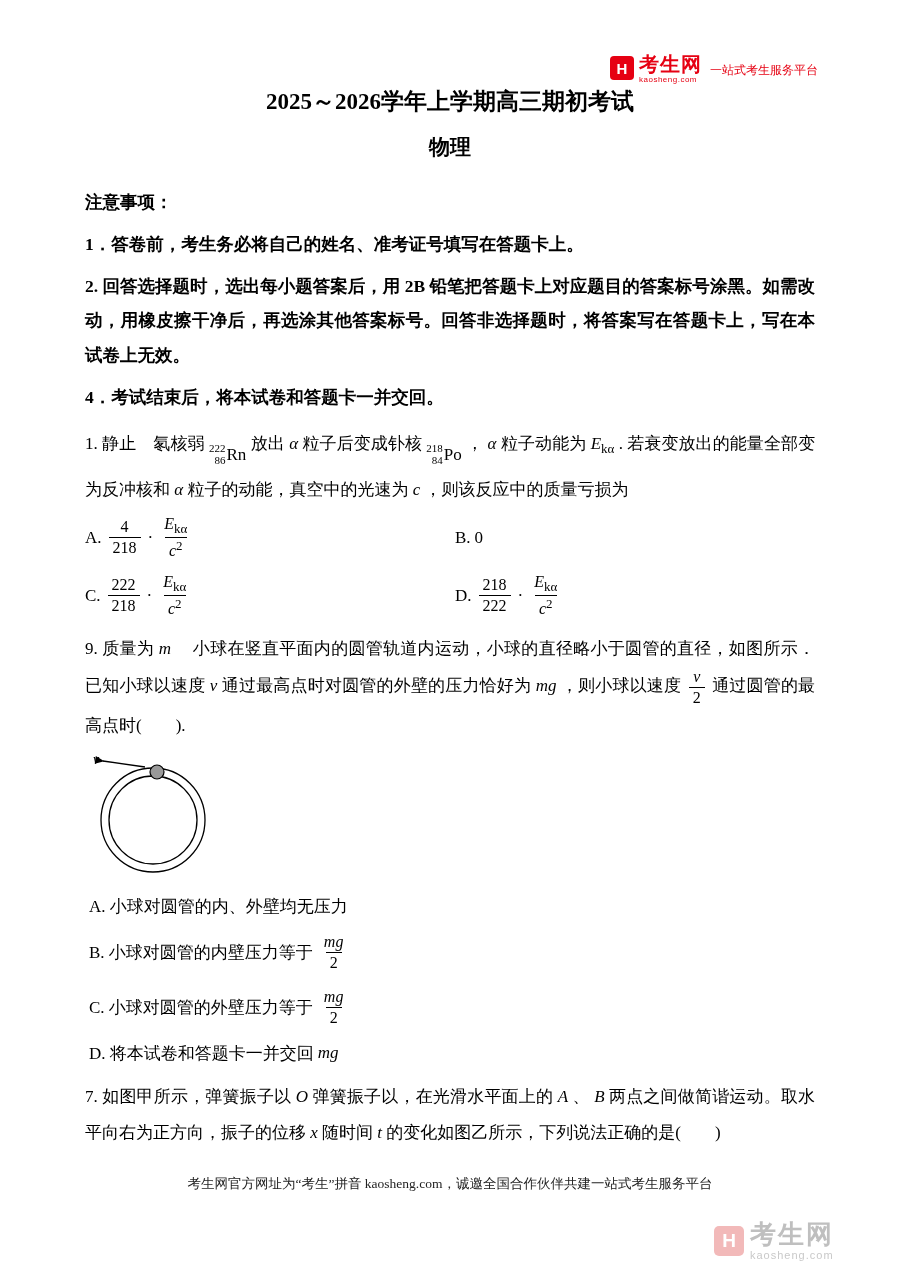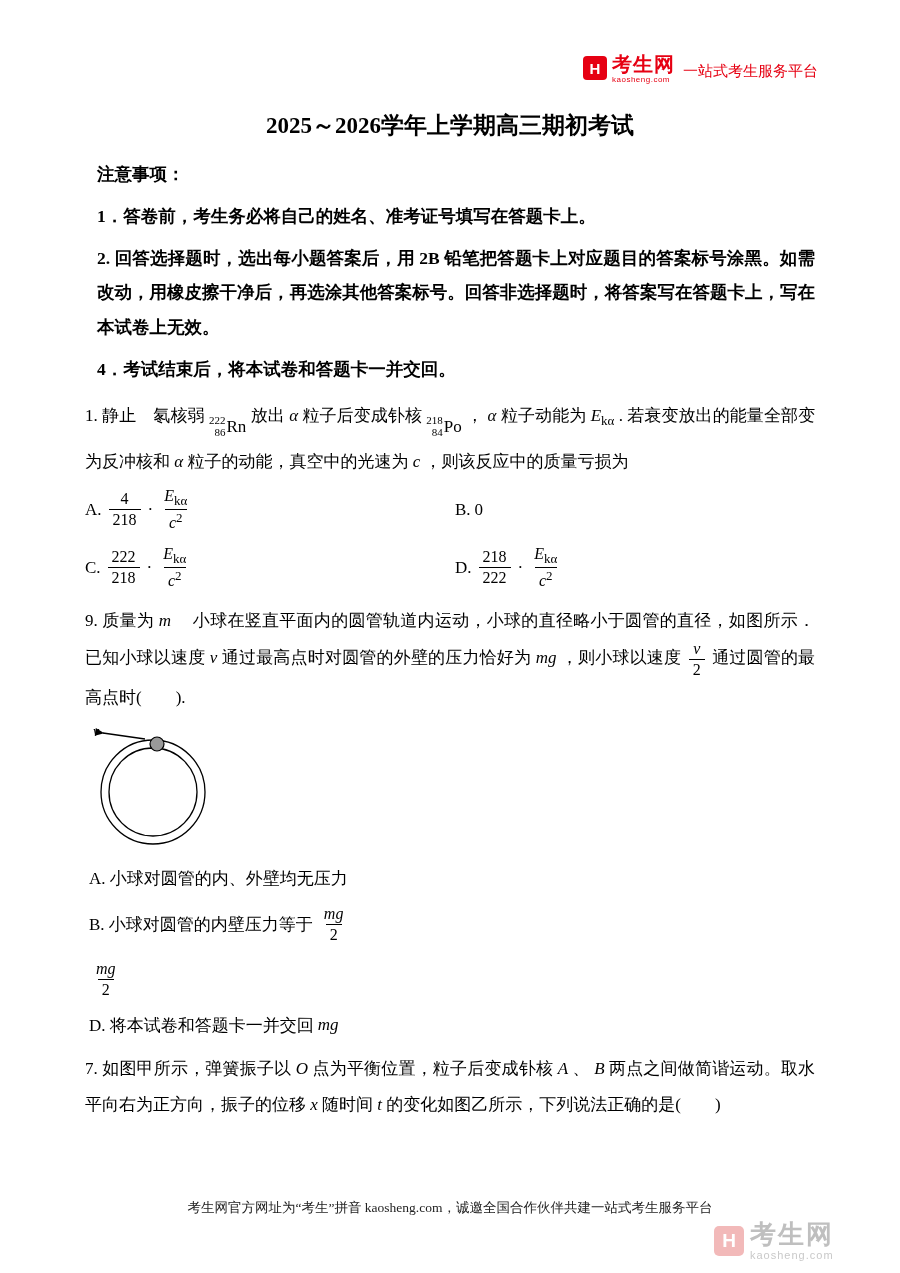--- a/index.html
+++ b/index.html
@@ -21,7 +21,7 @@
   .logo-text { display:inline-flex; flex-direction:column; line-height:1; margin-right:8px; }
   .logo-brand { color:#e60012; font-weight:bold; font-size:20px; font-family:"Liberation Sans",sans-serif; letter-spacing:1px; }
   .logo-domain { color:#e60012; font-size:8px; font-family:"Liberation Sans",sans-serif; margin-top:2px; letter-spacing:0.5px; }
-  .logo-tagline { color:#e60012; font-size:15px; font-family:Liberation Mono, monospace; margin-top:8px; }
+  .logo-tagline { color:#e60012; font-size:12px; font-family:Liberation Mono, monospace; margin-top:8px; }
 
   .title { text-align:center; font-size:23px; font-weight:bold; margin:0 0 16px 0; }
   .subject { text-align:center; font-size:21px; font-weight:bold; margin:0 0 24px 0; }

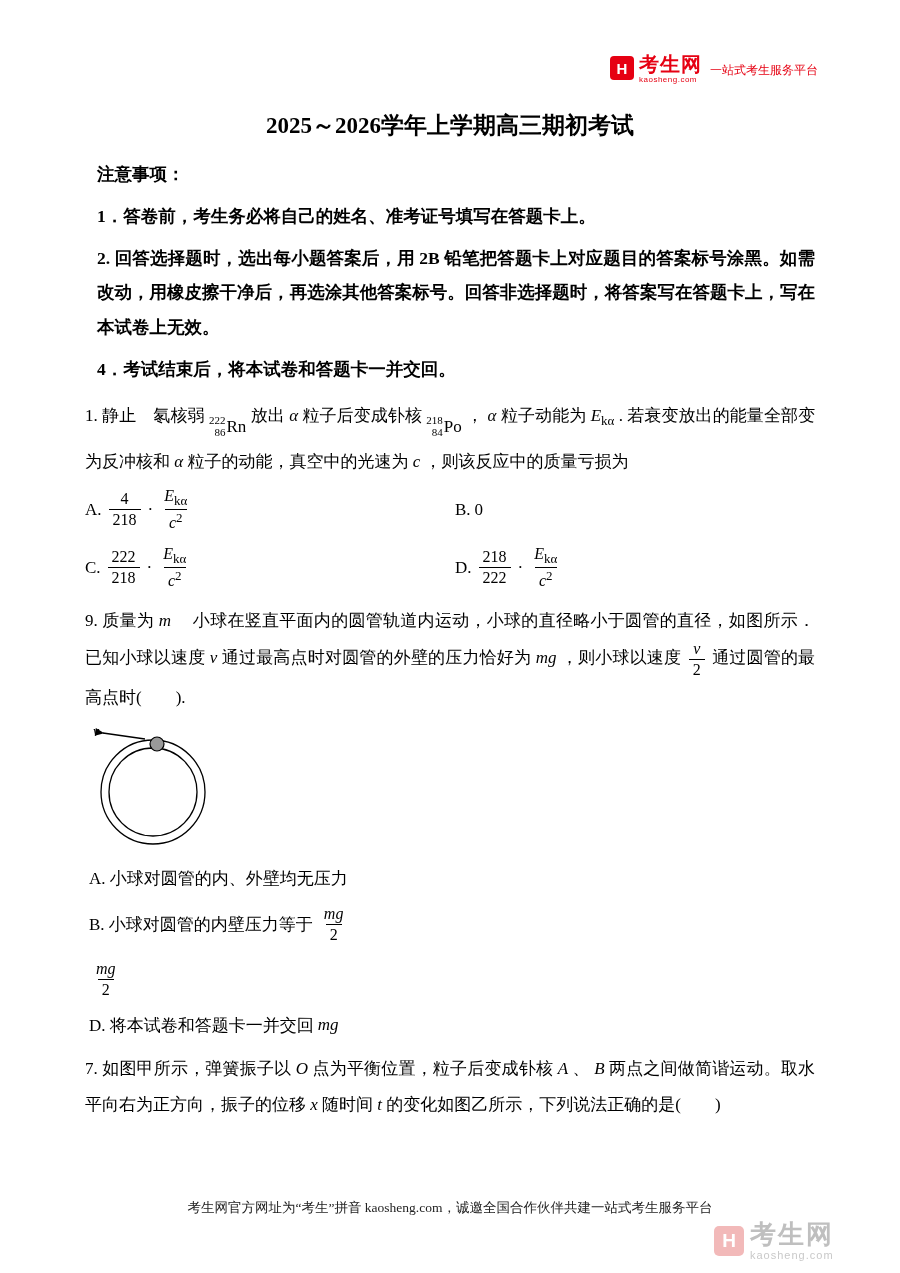--- a/index.html
+++ b/index.html
@@ -9,7 +9,7 @@
     font-family:"Liberation Serif","DejaVu Serif",serif; color:#000;
     font-size:17px; overflow:hidden;
   }
-  .content { padding:110px 85px 0 85px; }
+  .content { padding:86px 85px 0 85px; }
 
   
   .top-logo { position:absolute; top:54px; right:82px; display:flex; align-items:flex-start; }

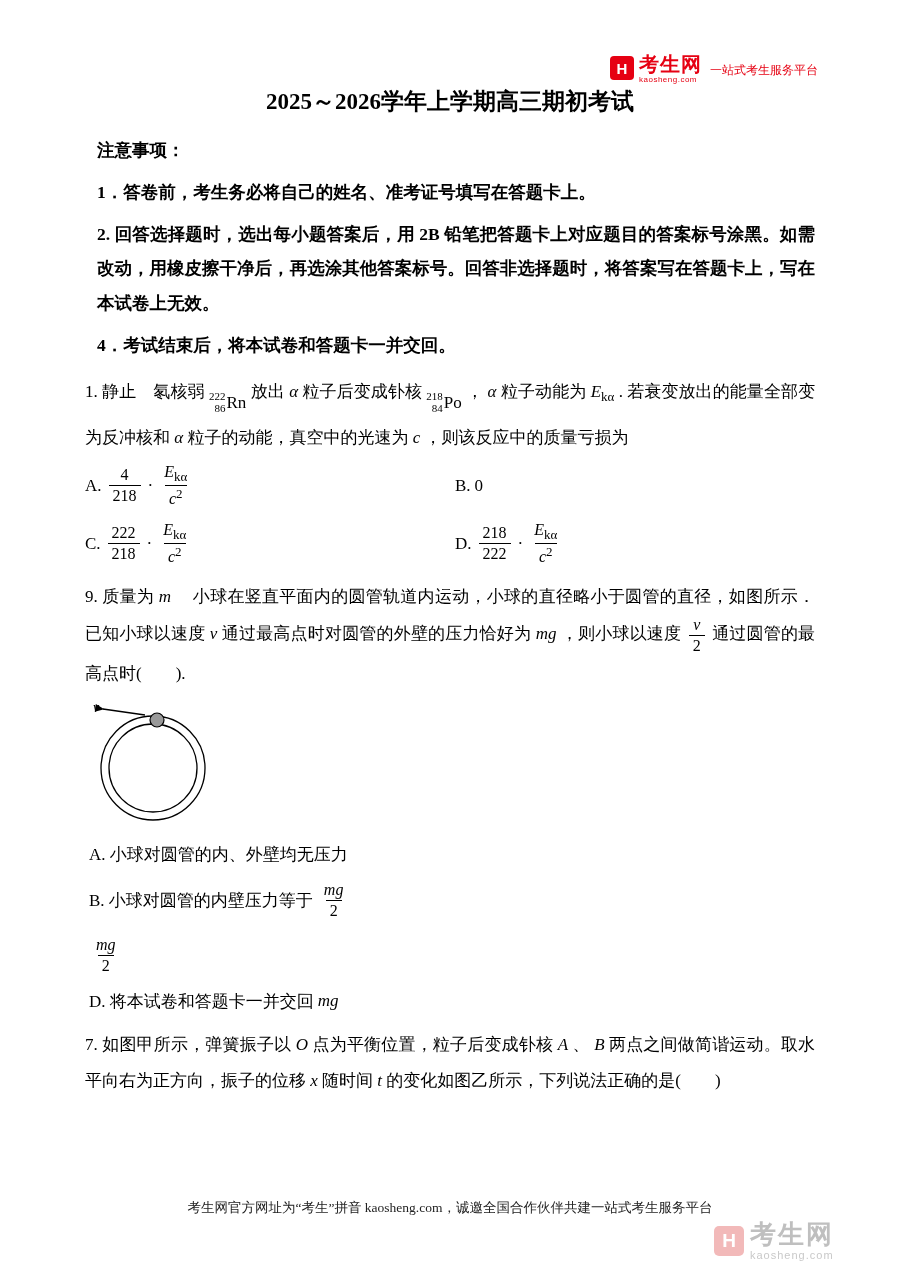--- a/index.html
+++ b/index.html
@@ -80,6 +80,7 @@
   <div class="content">
 
     <div class="title">2025～2026学年上学期高三期初考试</div>
+    <div class="subject">物理</div>
 
     <p class="bold-p">注意事项：</p>
     <p class="bold-p">1．答卷前，考生务必将自己的姓名、准考证号填写在答题卡上。</p>

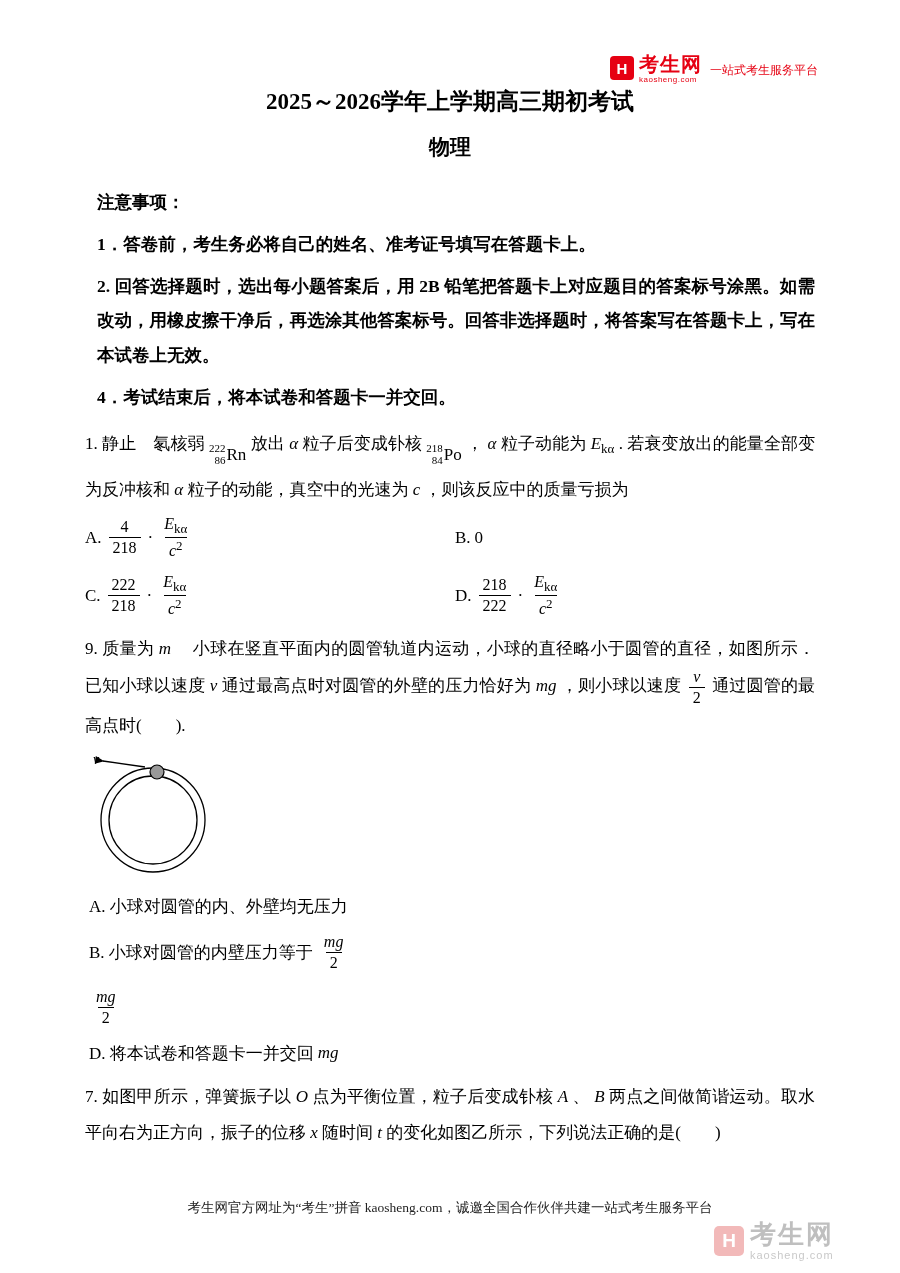--- a/index.html
+++ b/index.html
@@ -26,7 +26,7 @@
   .title { text-align:center; font-size:23px; font-weight:bold; margin:0 0 16px 0; }
   .subject { text-align:center; font-size:21px; font-weight:bold; margin:0 0 24px 0; }
 
-  .bold-p { font-weight:bold; font-size:17.5px; line-height:1.95; margin:0 0 8px 12px; text-align:justify; }
+  .bold-p { font-weight:bold; font-size:17.5px; line-height:1.95; margin:0 0 8px 0; text-align:justify; }
   .q-p { font-size:17px; line-height:2.1; margin:12px 0 4px 0; text-align:justify; }
 
   .it { font-style:italic; }

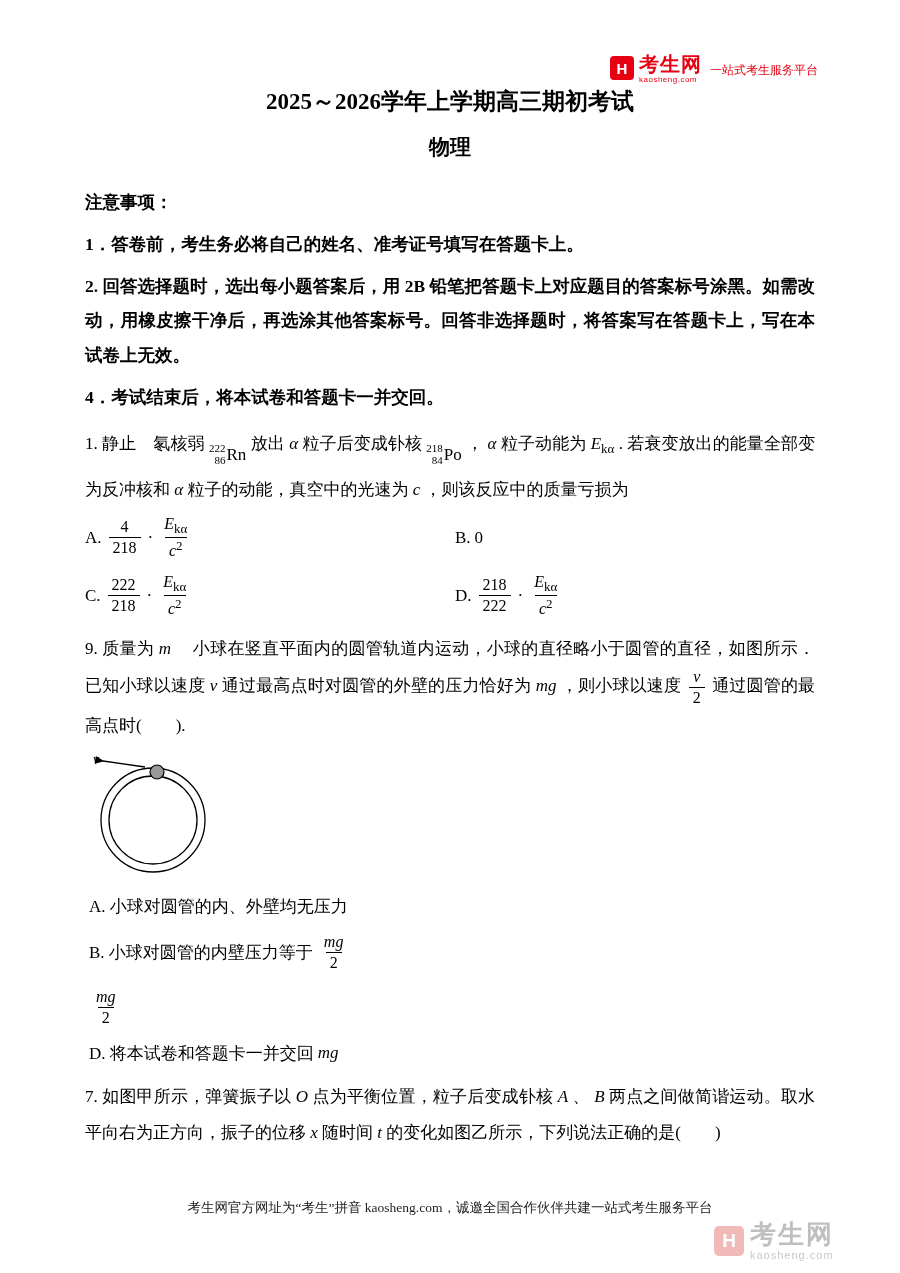--- a/index.html
+++ b/index.html
@@ -205,6 +205,7 @@
           </span>
       </div>
       <div class="opt">
+        <span>C. 小球对圆管的外壁压力等于</span>
         <span class="frac">
             <span class="num"><span class="it">mg</span></span>
             <span class="den">2</span>

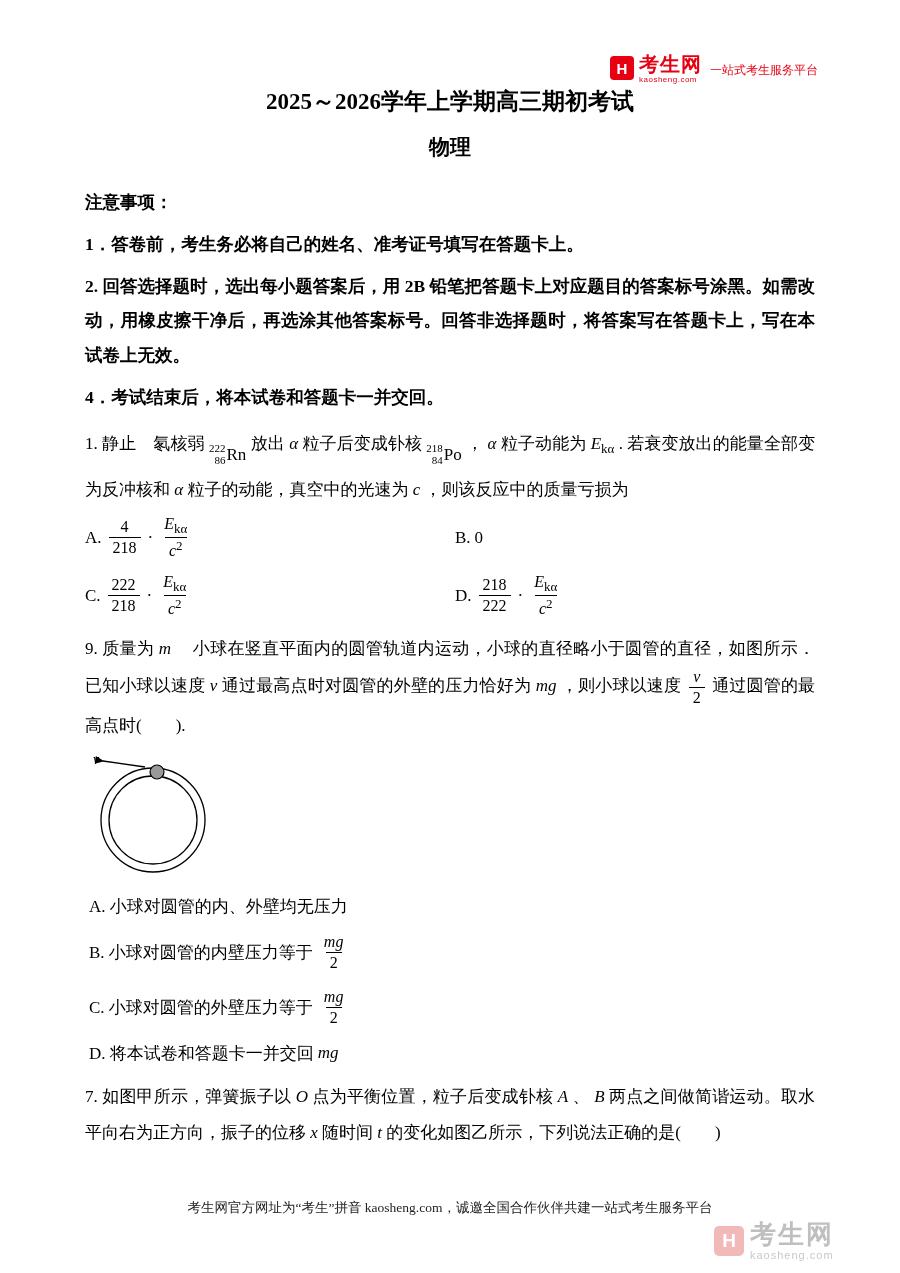--- a/index.html
+++ b/index.html
@@ -220,7 +220,7 @@
     <p class="q-p">
       <span>7. 如图甲所示，弹簧振子以</span>
       <span class="it">O</span>
-      <span>点为平衡位置，粒子后变成钋核</span>
+      <span>弹簧振子以，在光滑水平面上的</span>
       <span class="it">A</span>
       <span>、</span>
       <span class="it">B</span>

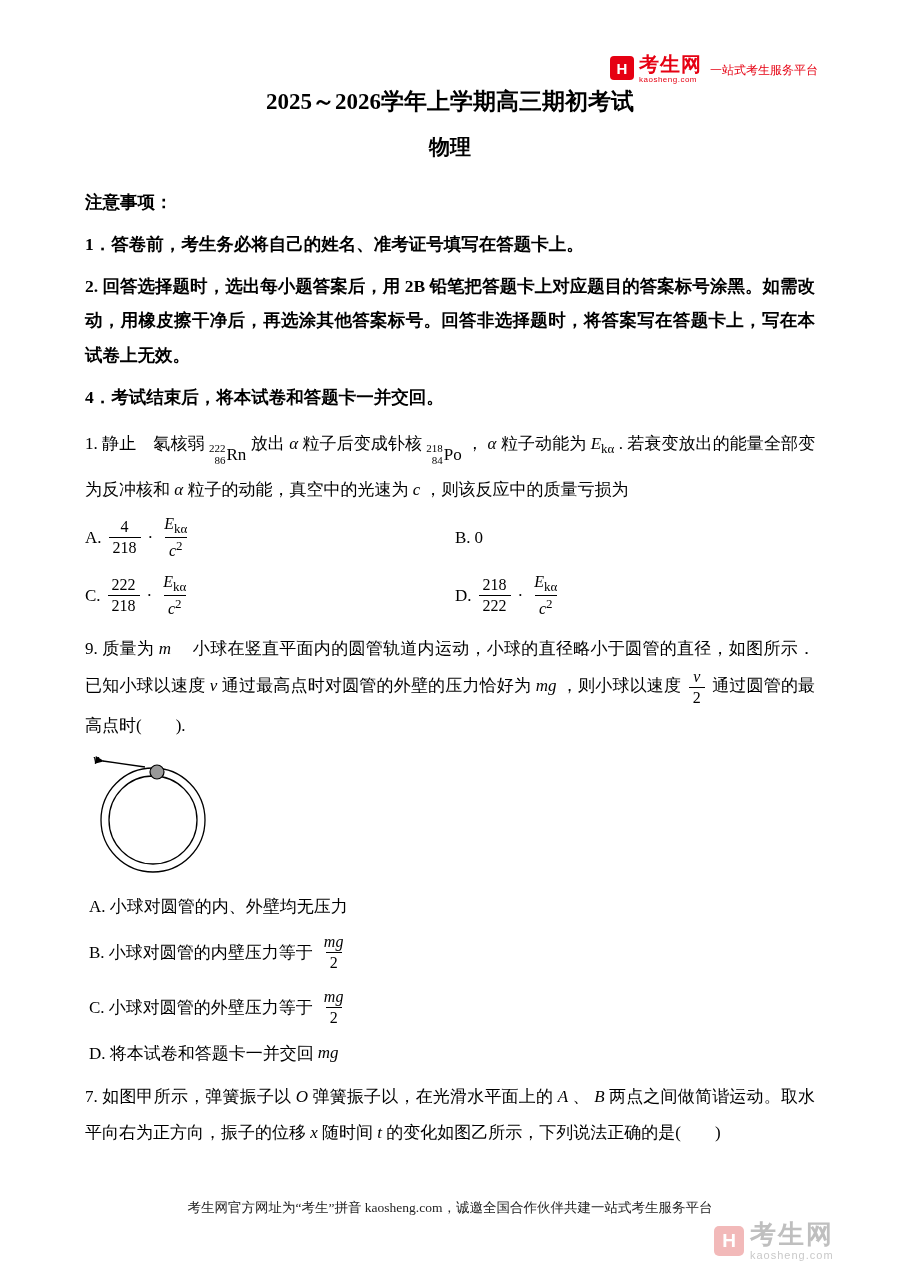--- a/index.html
+++ b/index.html
@@ -49,7 +49,7 @@
   .diagram { margin:10px 0 6px 2px; }
 
   .footer {
-    position:absolute; bottom:56px; left:0; width:100%;
+    position:absolute; bottom:80px; left:0; width:100%;
     text-align:center; font-size:13.5px; color:#222;
   }
 

